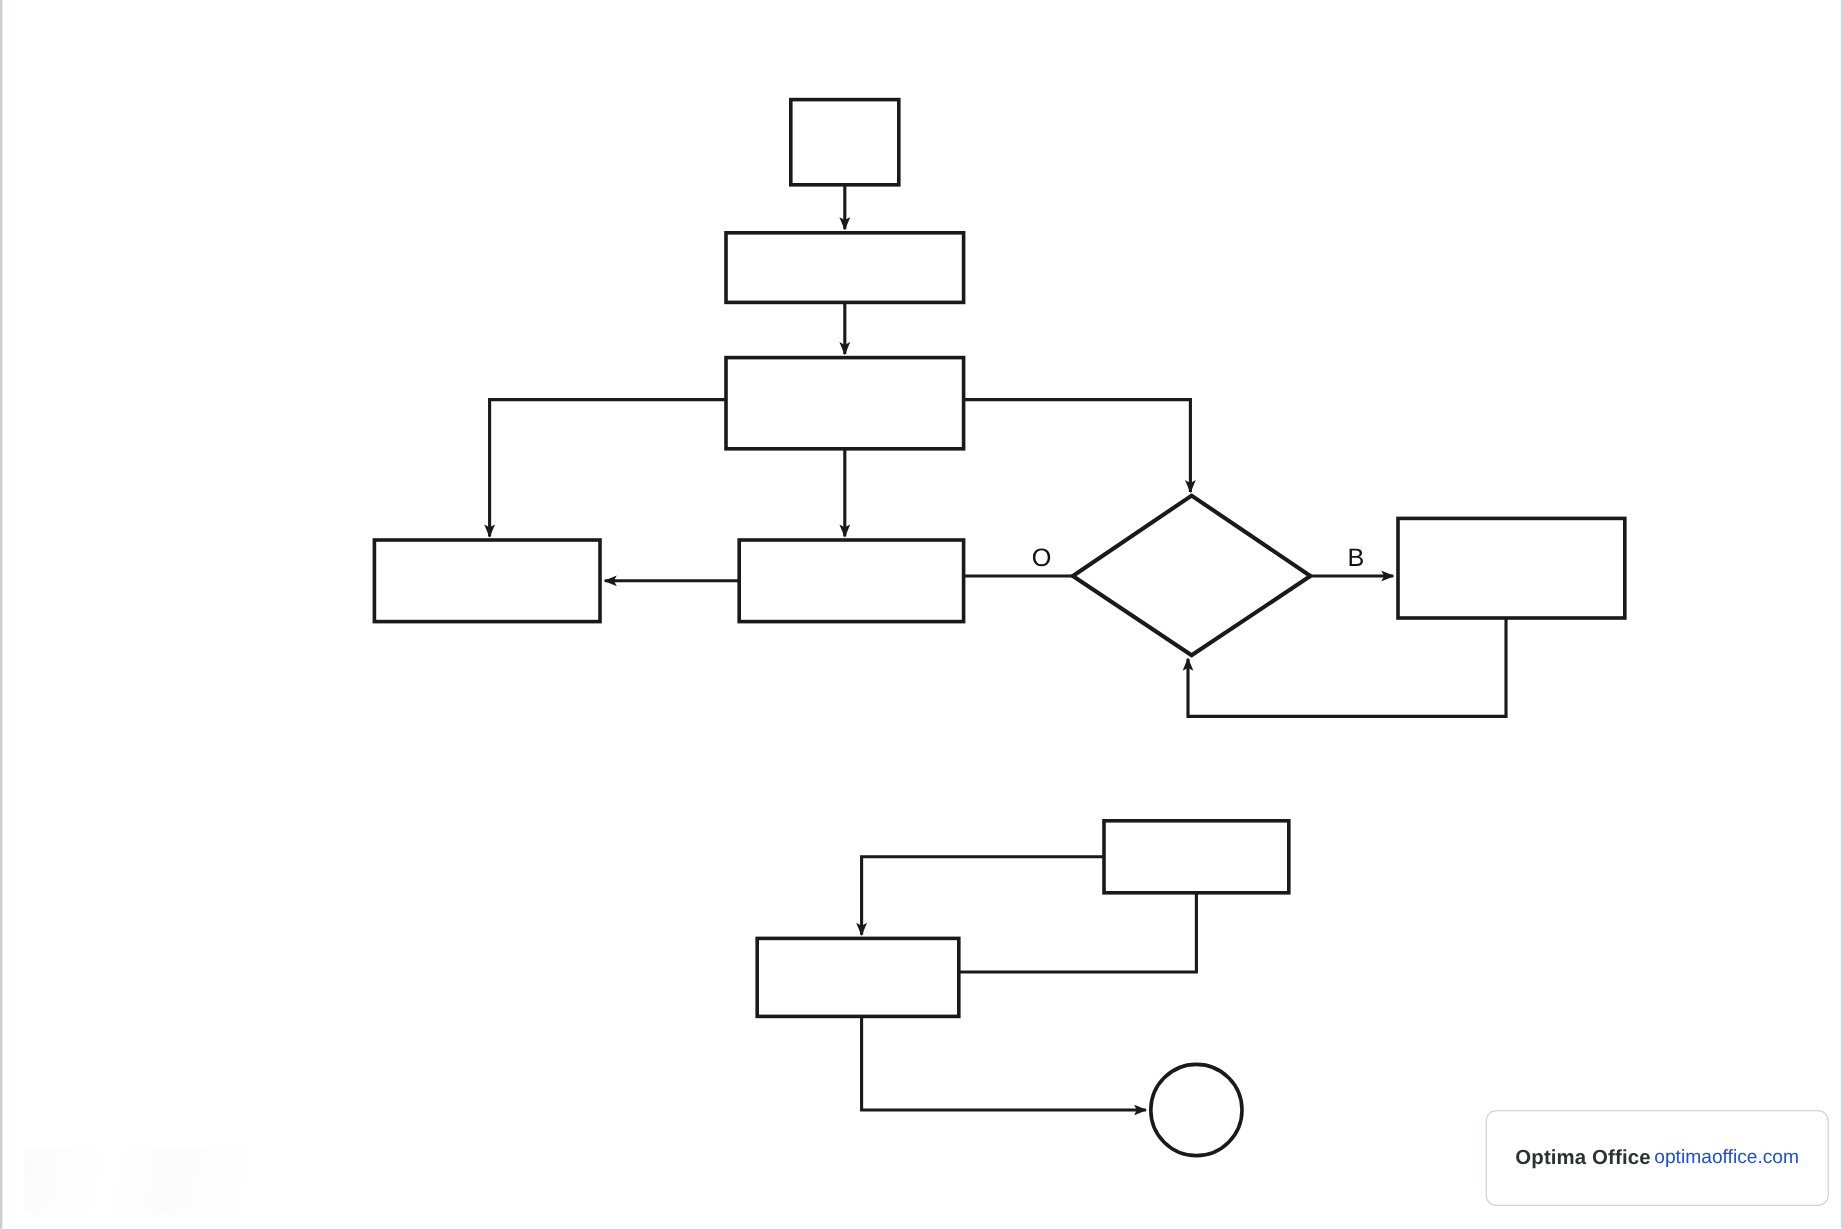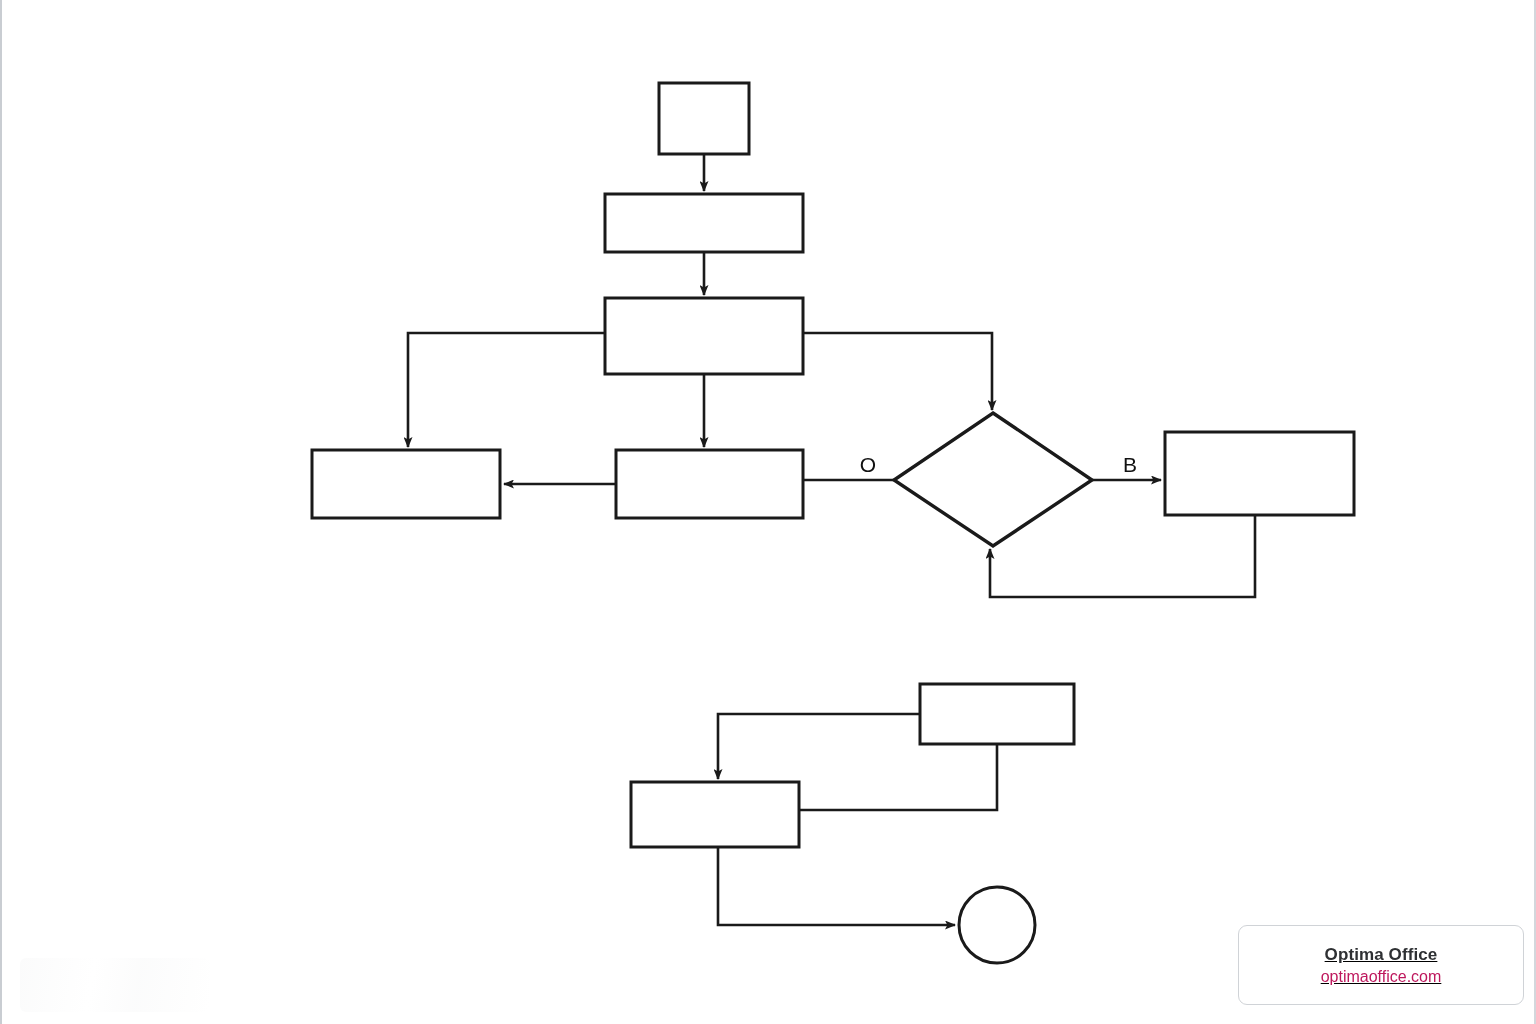--- a/index.html
+++ b/index.html
@@ -71,11 +71,10 @@
     border: 1.5px solid #d0d3d7;
     border-radius: 9px;
     display: flex;
-    flex-direction: column;
+    flex-direction: row;
     align-items: center;
     justify-content: center;
     gap: 3px;
-    text-decoration: underline;
   }
   #watermark .wm-title {
     font-family: "Liberation Sans", sans-serif;

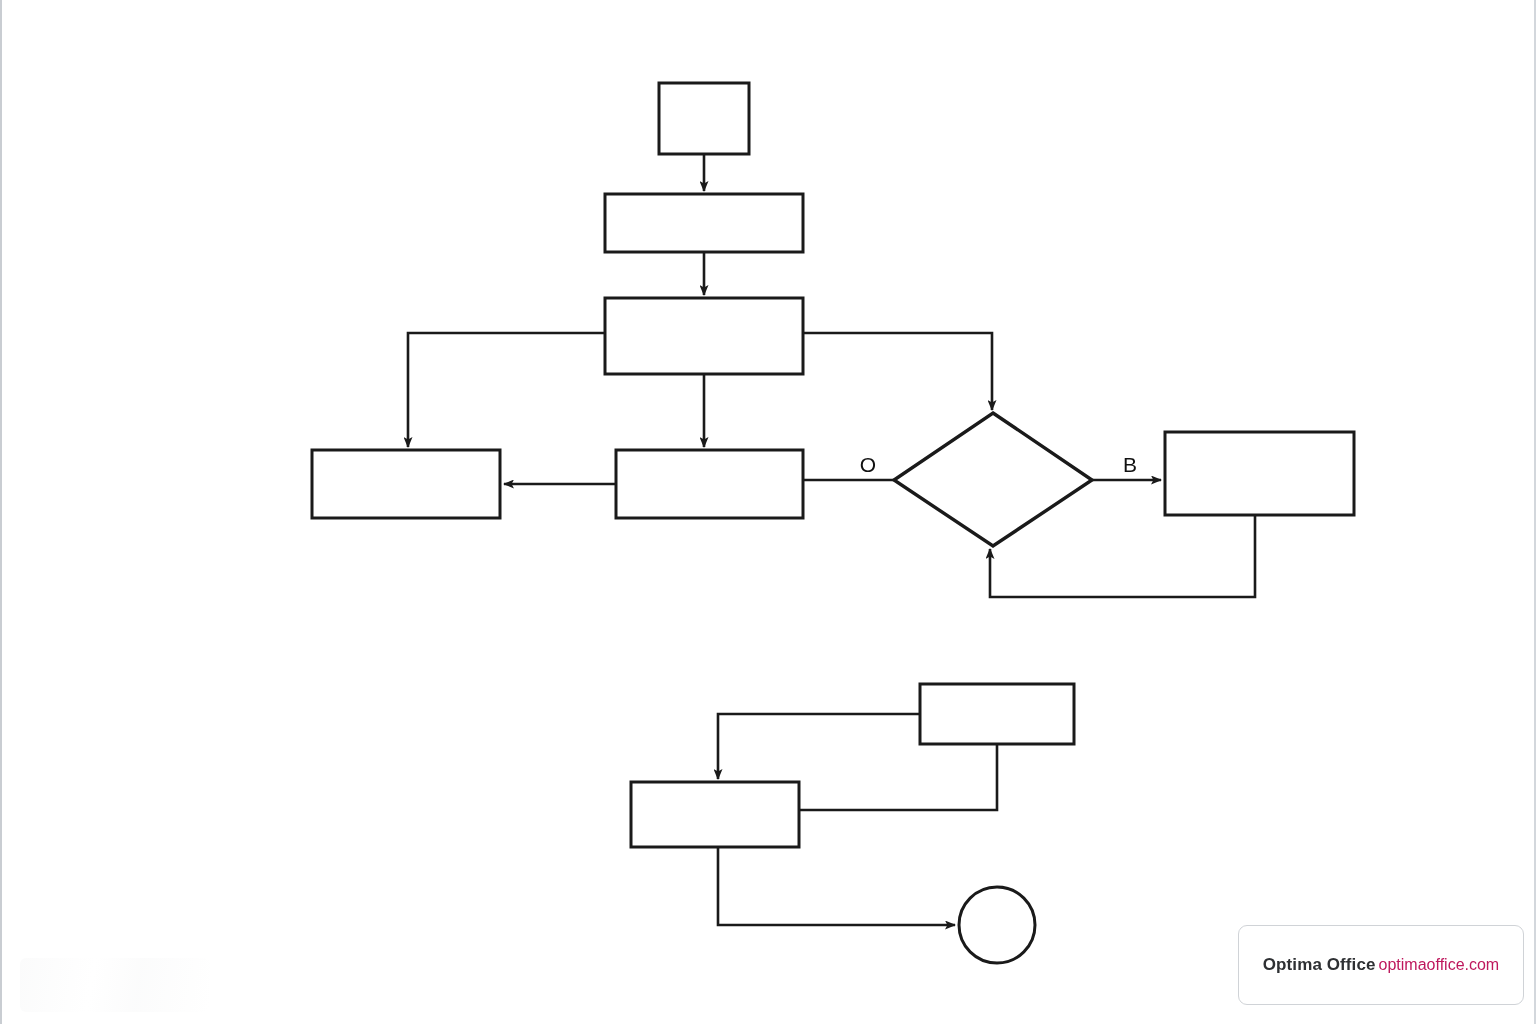--- a/index.html
+++ b/index.html
@@ -87,7 +87,7 @@
     font-family: "Liberation Sans", sans-serif;
     font-size: 16px;
     font-weight: normal;
-    color: #be185d;
+    color: #1d4ed8;
   }
   
   #ghost-mark {

